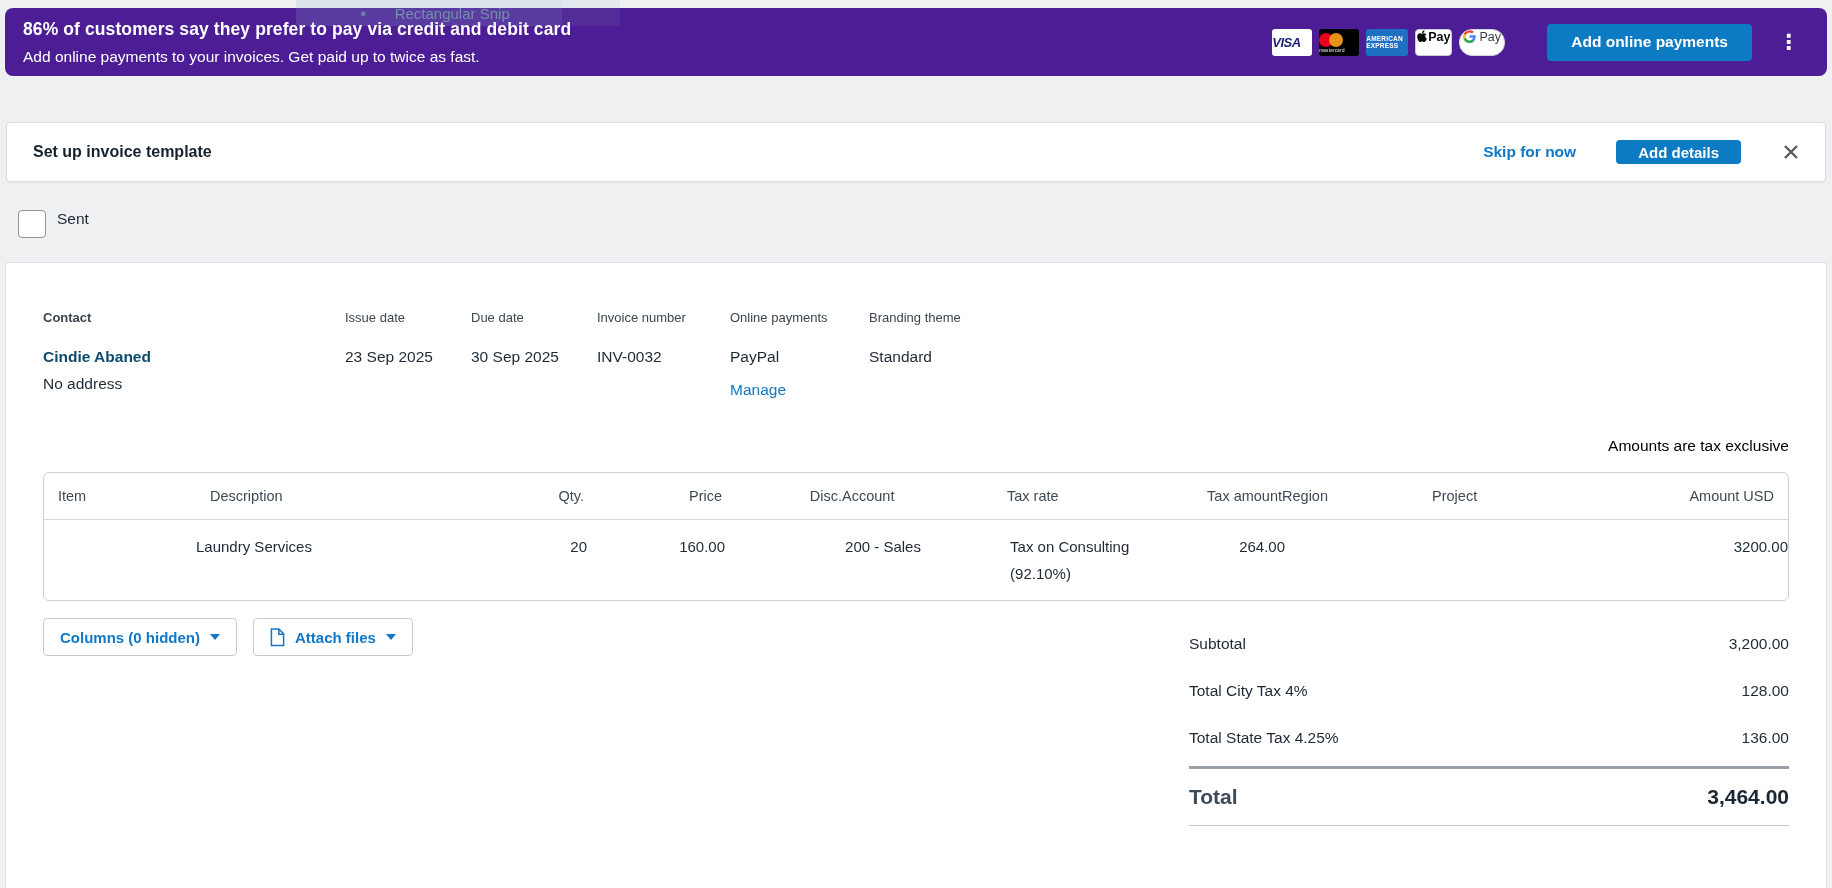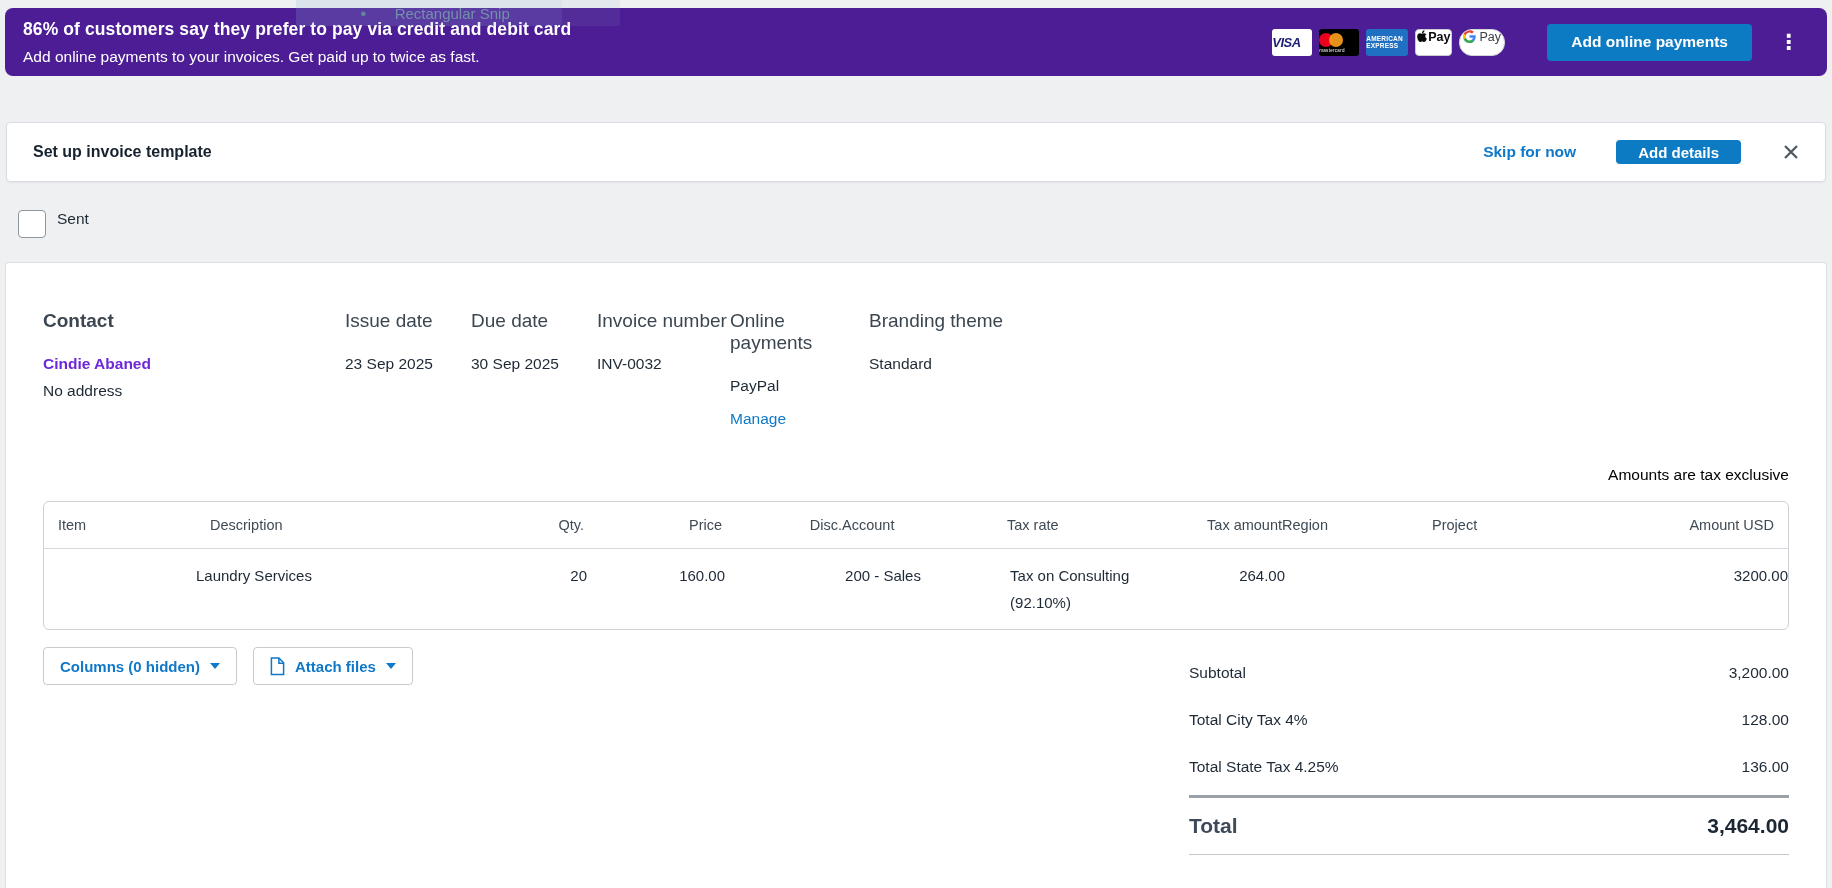--- a/index.html
+++ b/index.html
@@ -102,7 +102,7 @@
   .f-due { width:126px; }
   .f-invnum { width:133px; }
   .f-online { width:139px; }
-  .f-label { font-size:19px; color:#3c4650; }
+  .f-label { font-size:13px; color:#3c4650; }
   .f-label.bold { font-weight:bold; }
   .f-value { margin-top:22px; font-size:15.5px; color:#1e2936; line-height:20px; }
   .contact-name { font-weight:bold; color:#6d28d9; cursor:pointer; }

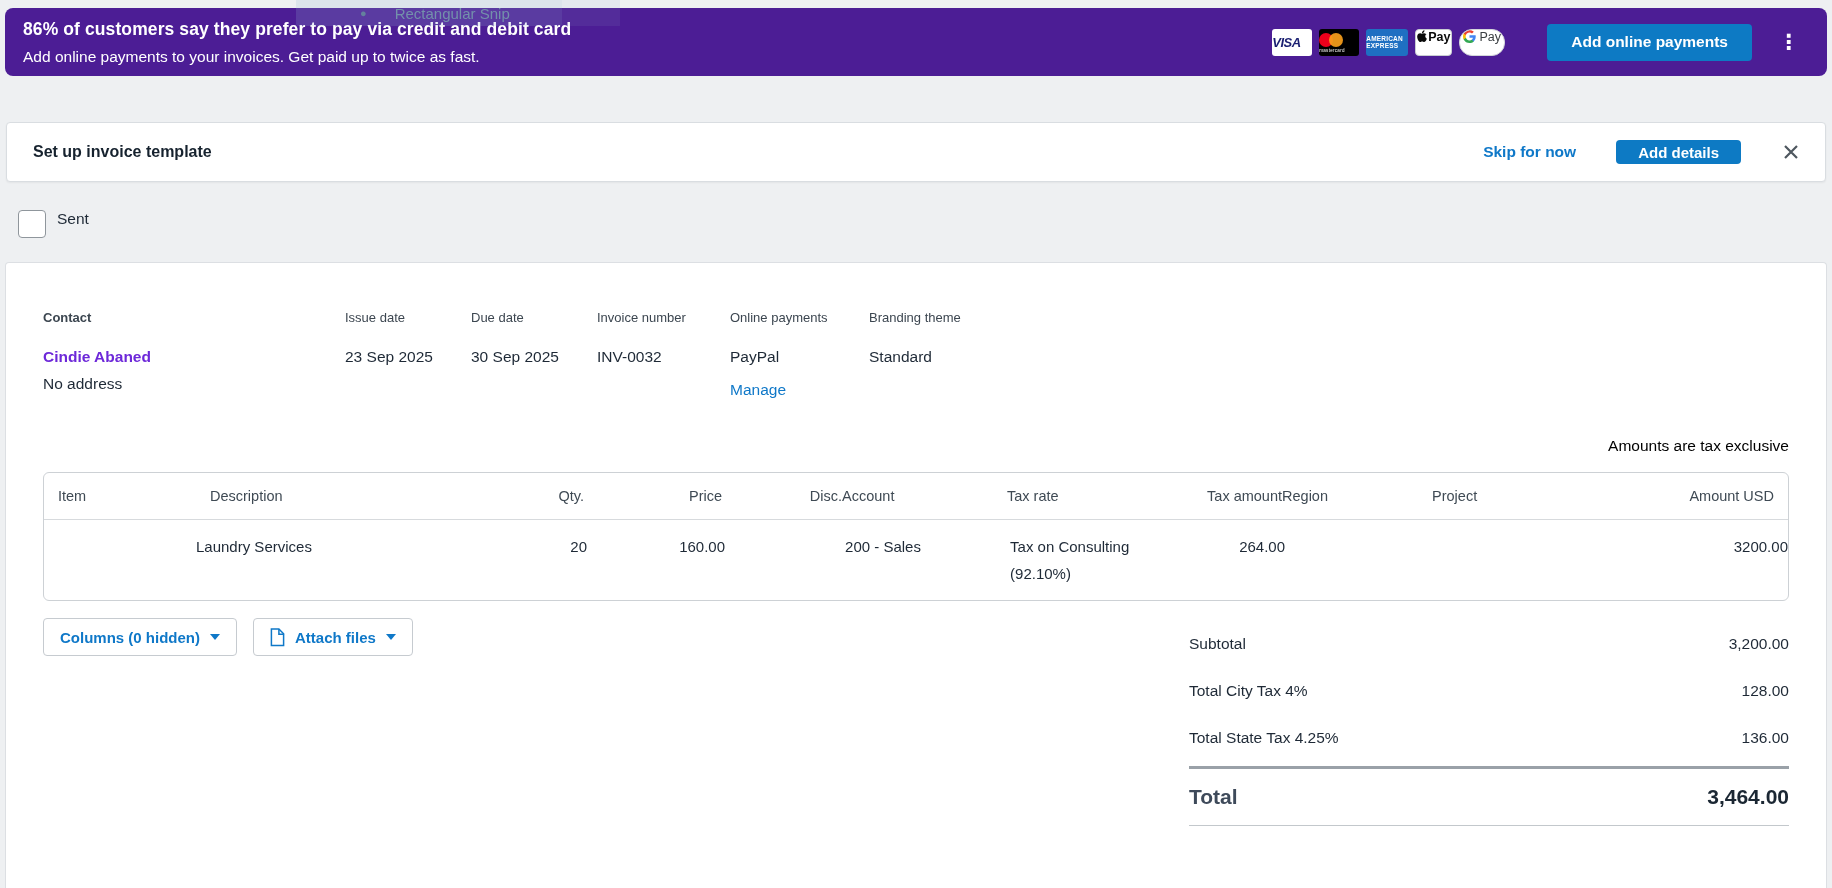--- a/index.html
+++ b/index.html
@@ -105,7 +105,7 @@
   .f-label { font-size:13px; color:#3c4650; }
   .f-label.bold { font-weight:bold; }
   .f-value { margin-top:22px; font-size:15.5px; color:#1e2936; line-height:20px; }
-  .contact-name { font-weight:bold; color:#6d28d9; cursor:pointer; }
+  .contact-name { font-weight:bold; color:#0c4a6e; cursor:pointer; }
   .contact-address { margin-top:7px; font-size:15.5px; line-height:20px; color:#1e2936; }
   .manage-link { margin-top:13px; font-size:15.5px; line-height:20px; color:#0f78c8; cursor:pointer; }
 

